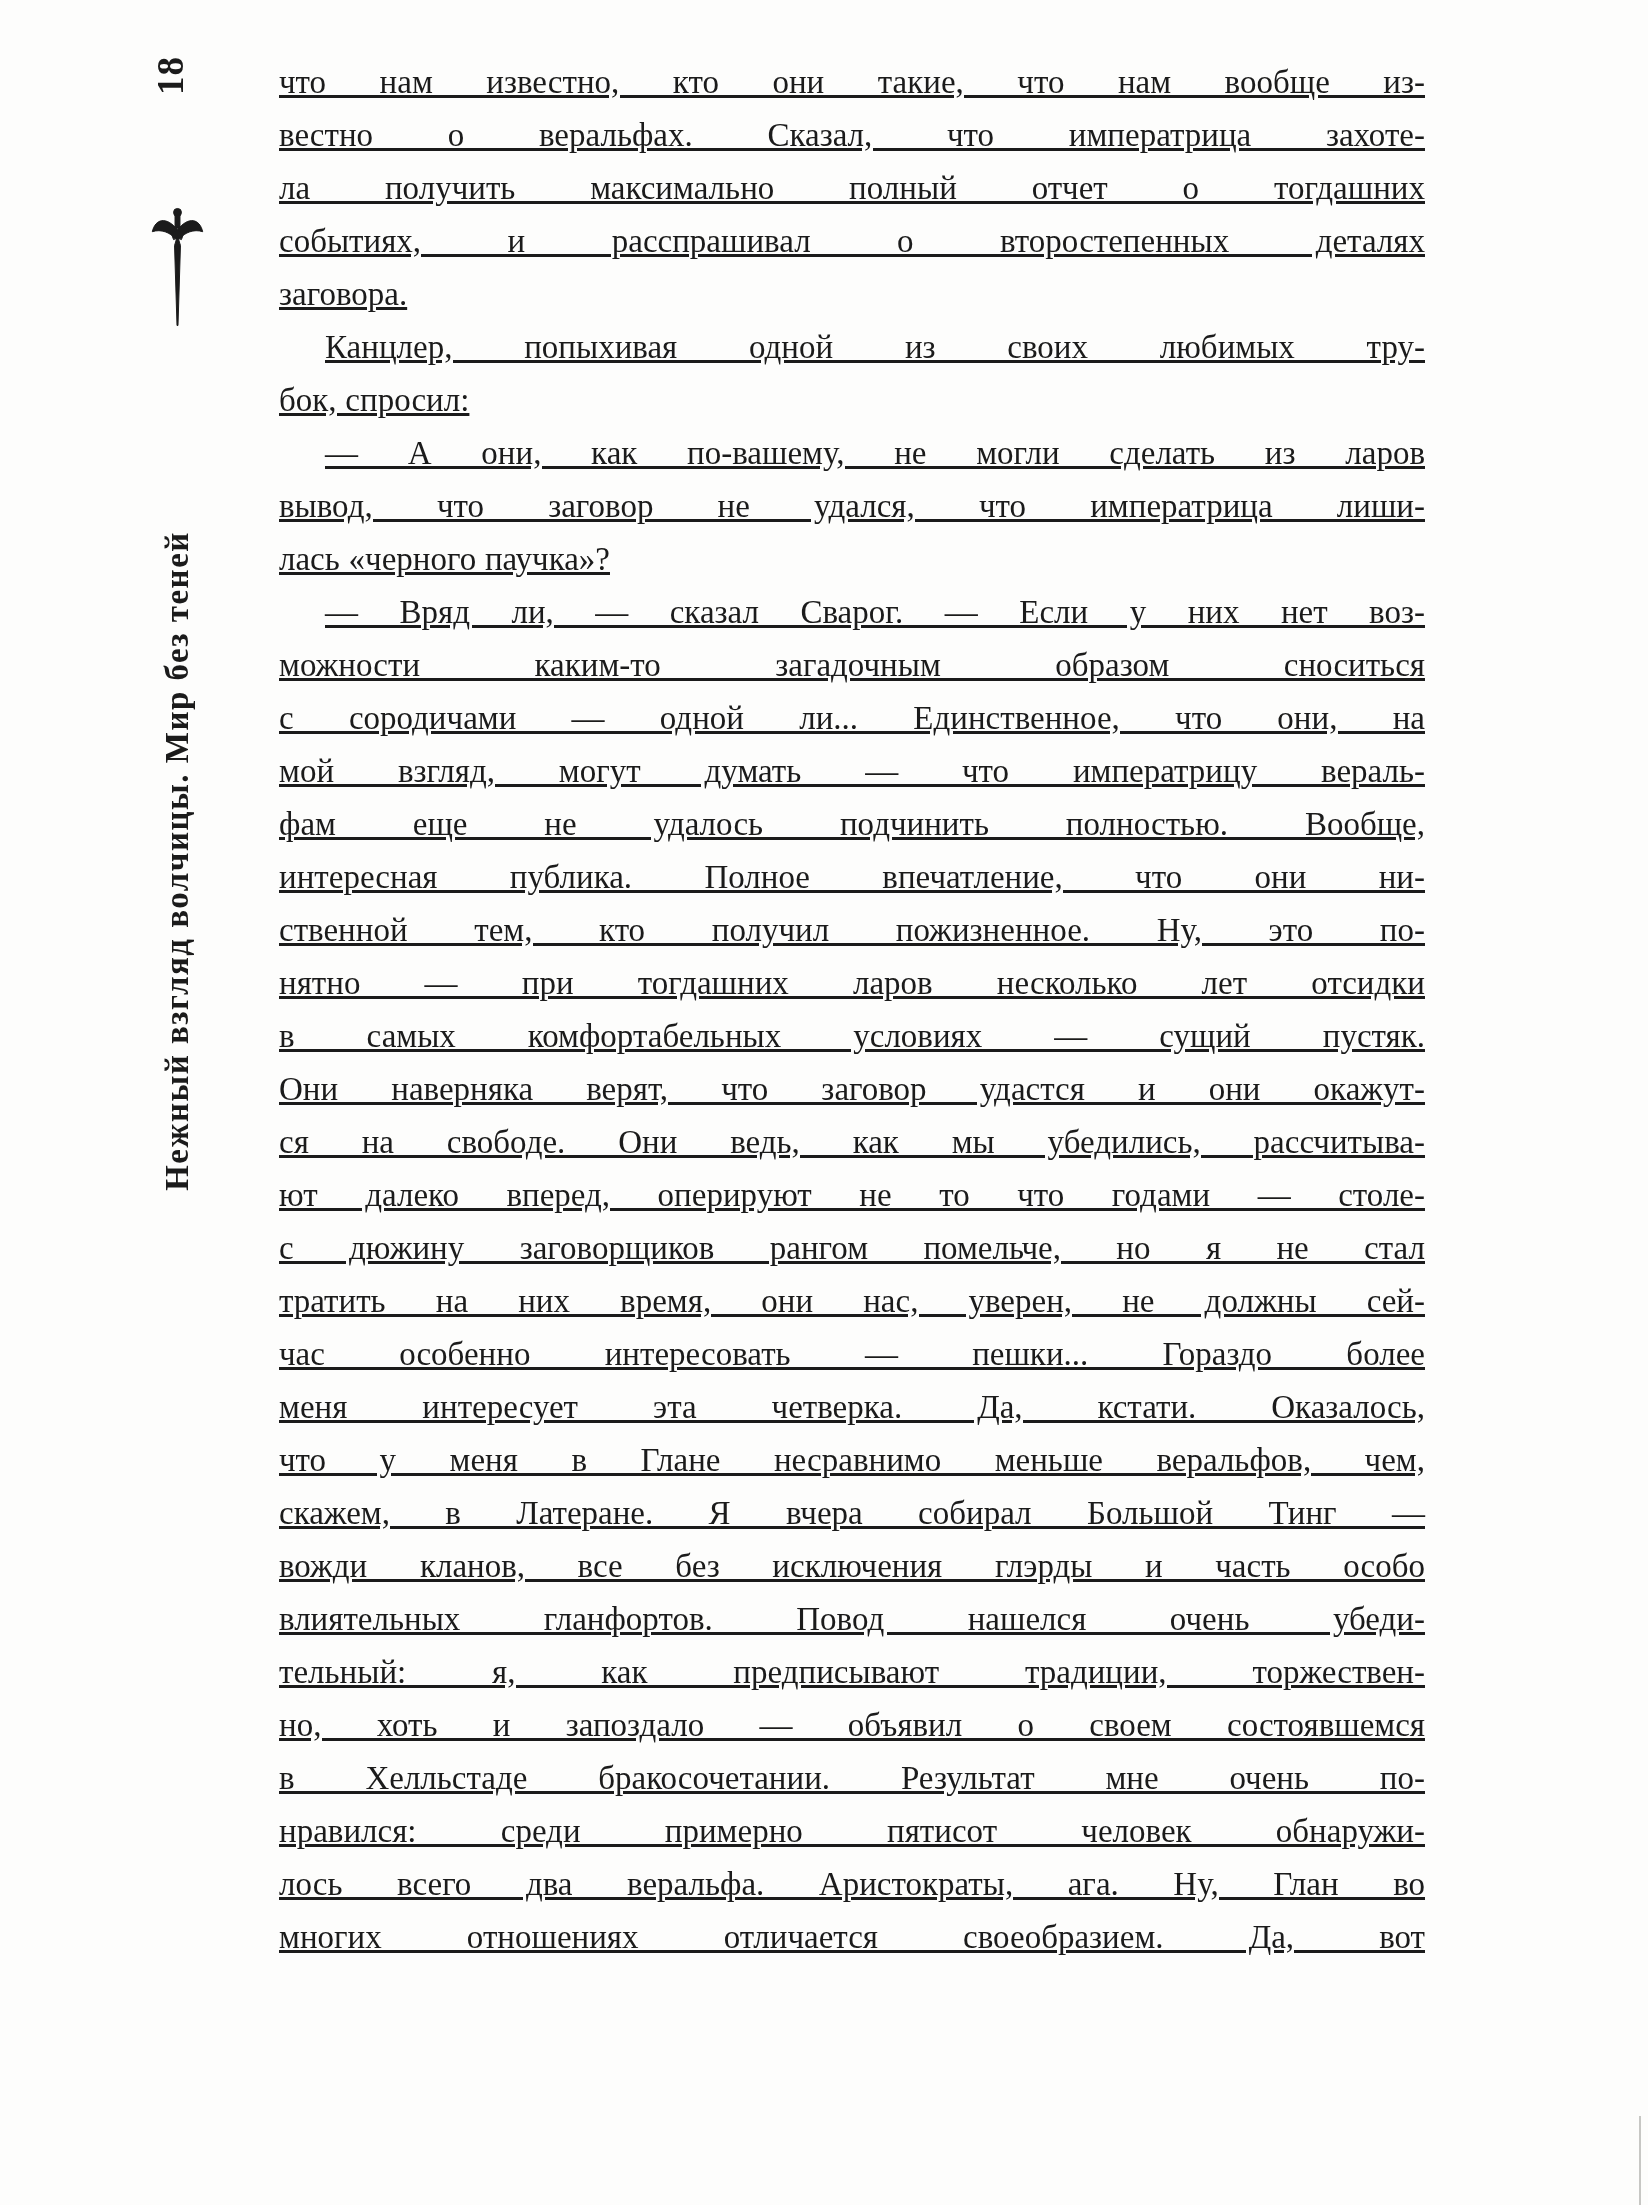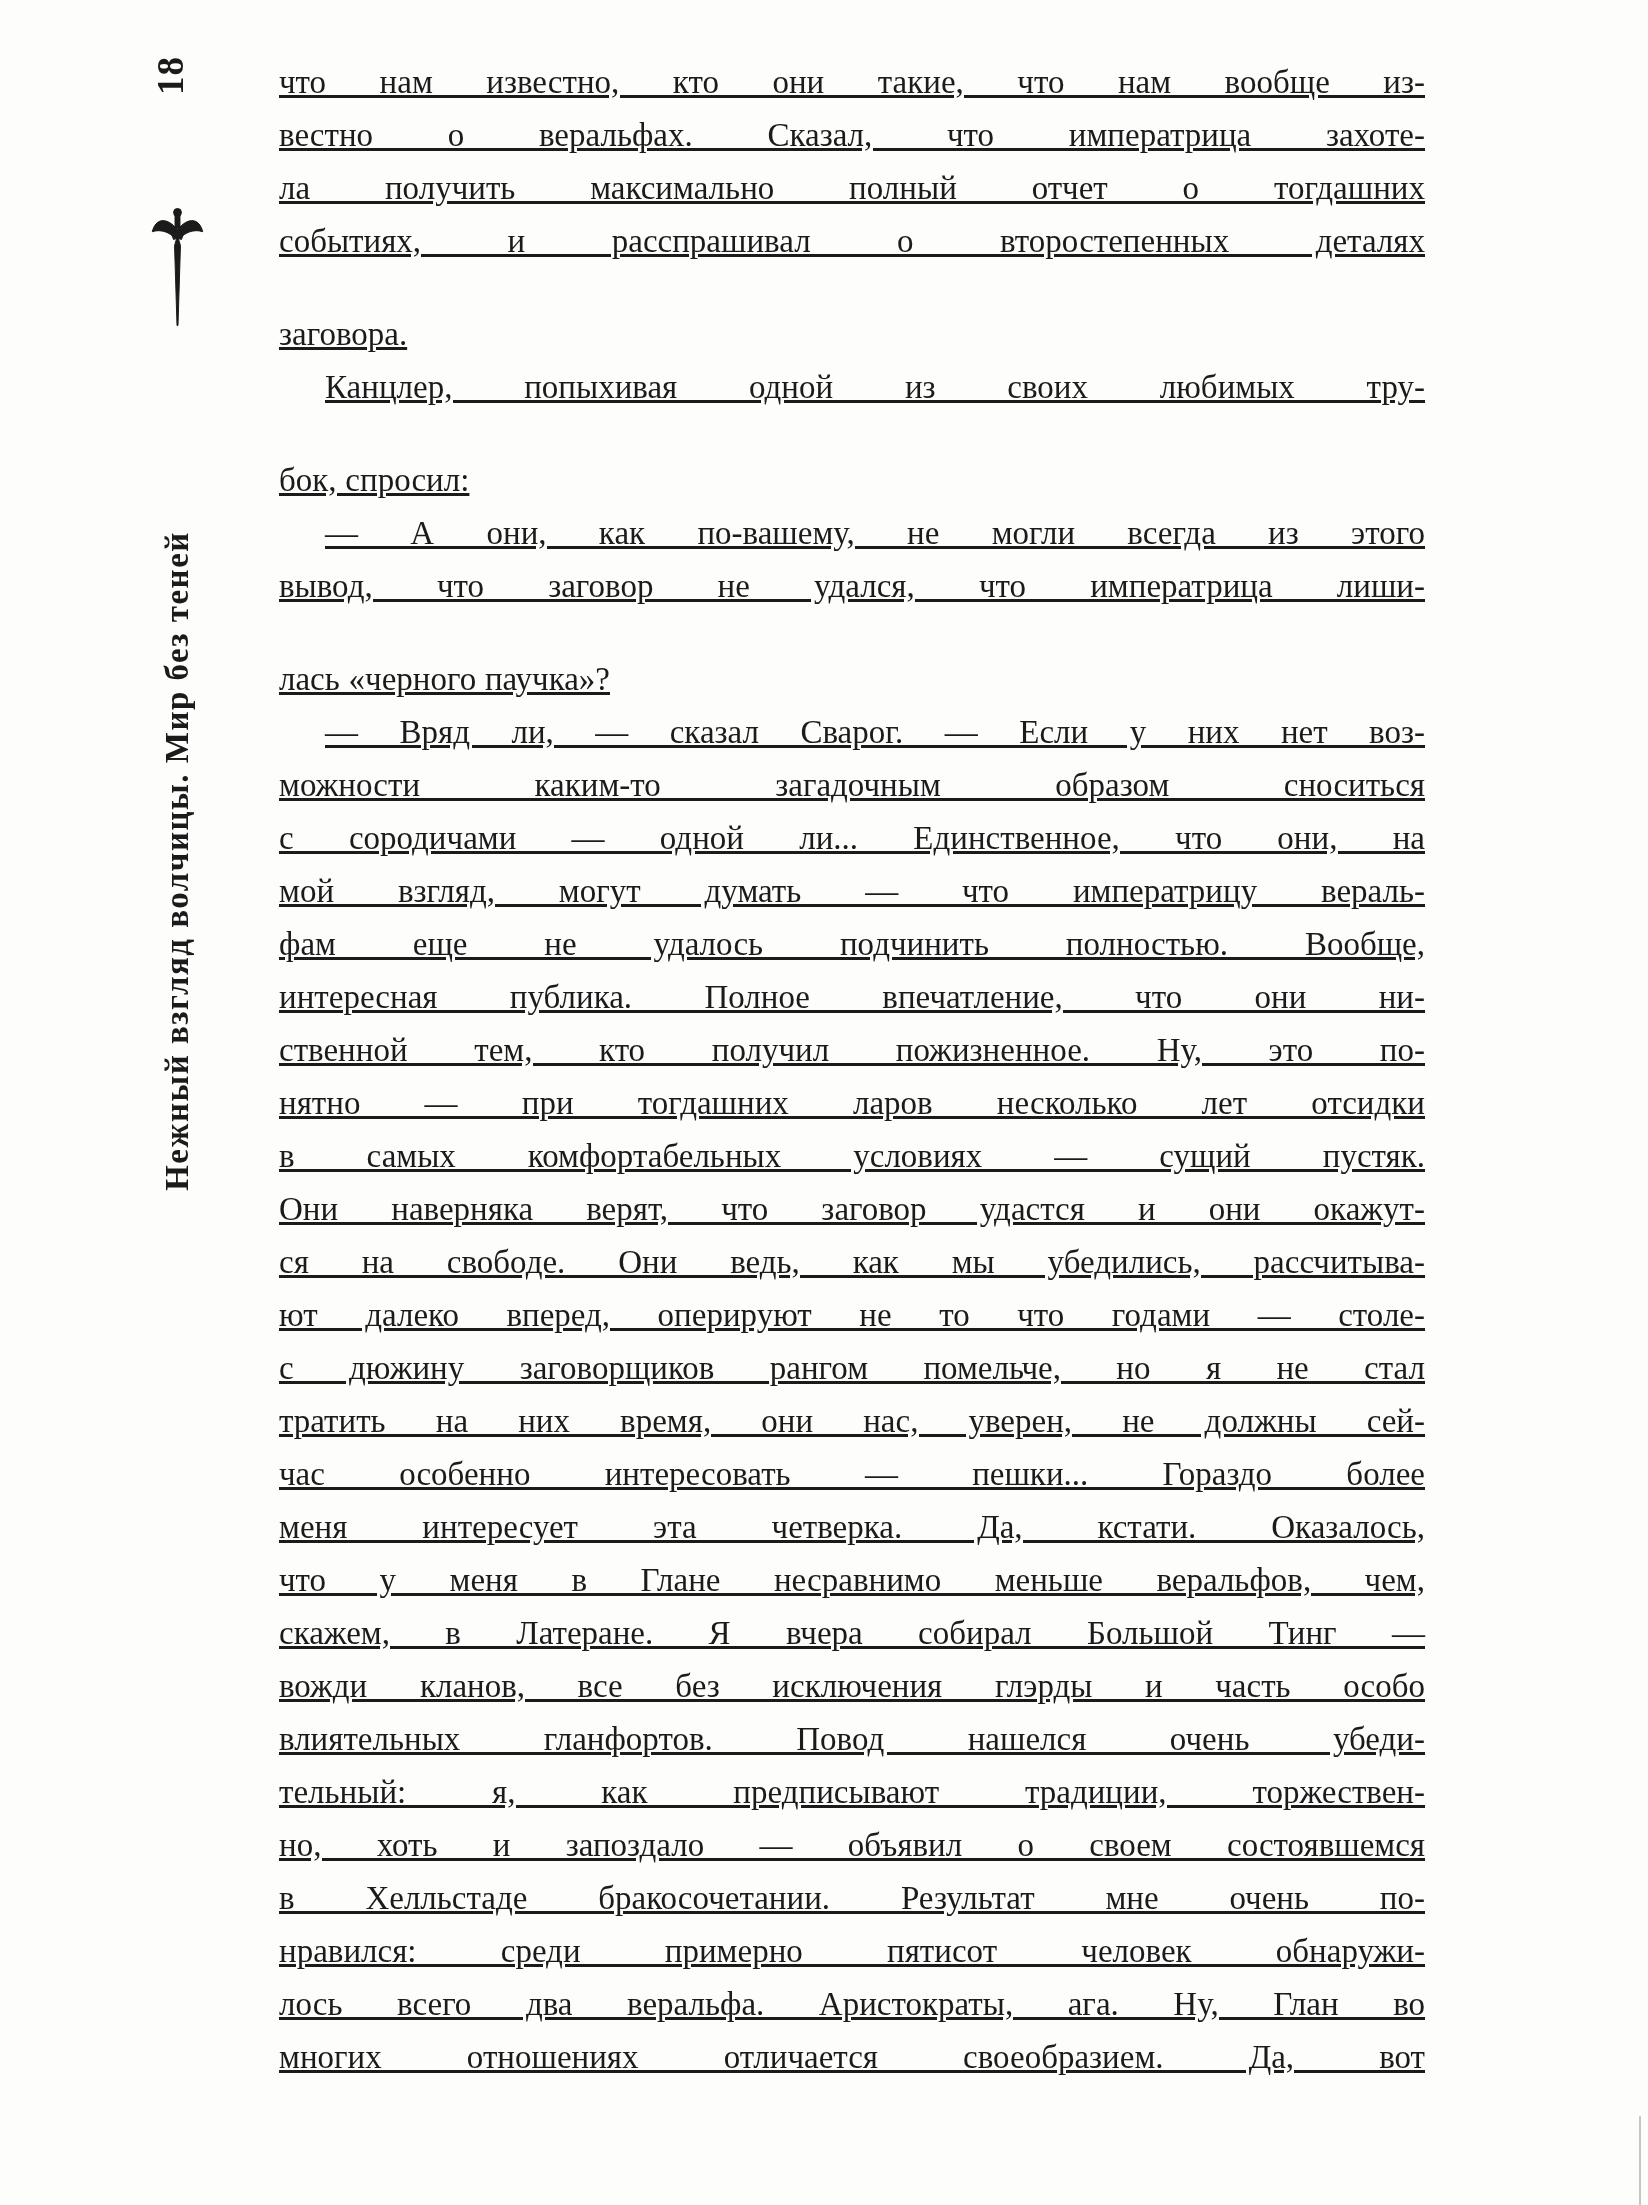--- a/index.html
+++ b/index.html
@@ -67,7 +67,6 @@
   }
   .ln.end {
     text-align-last: left;
-    margin-top: 40px;
   }
   .ln.indent {
     text-indent: 46px;

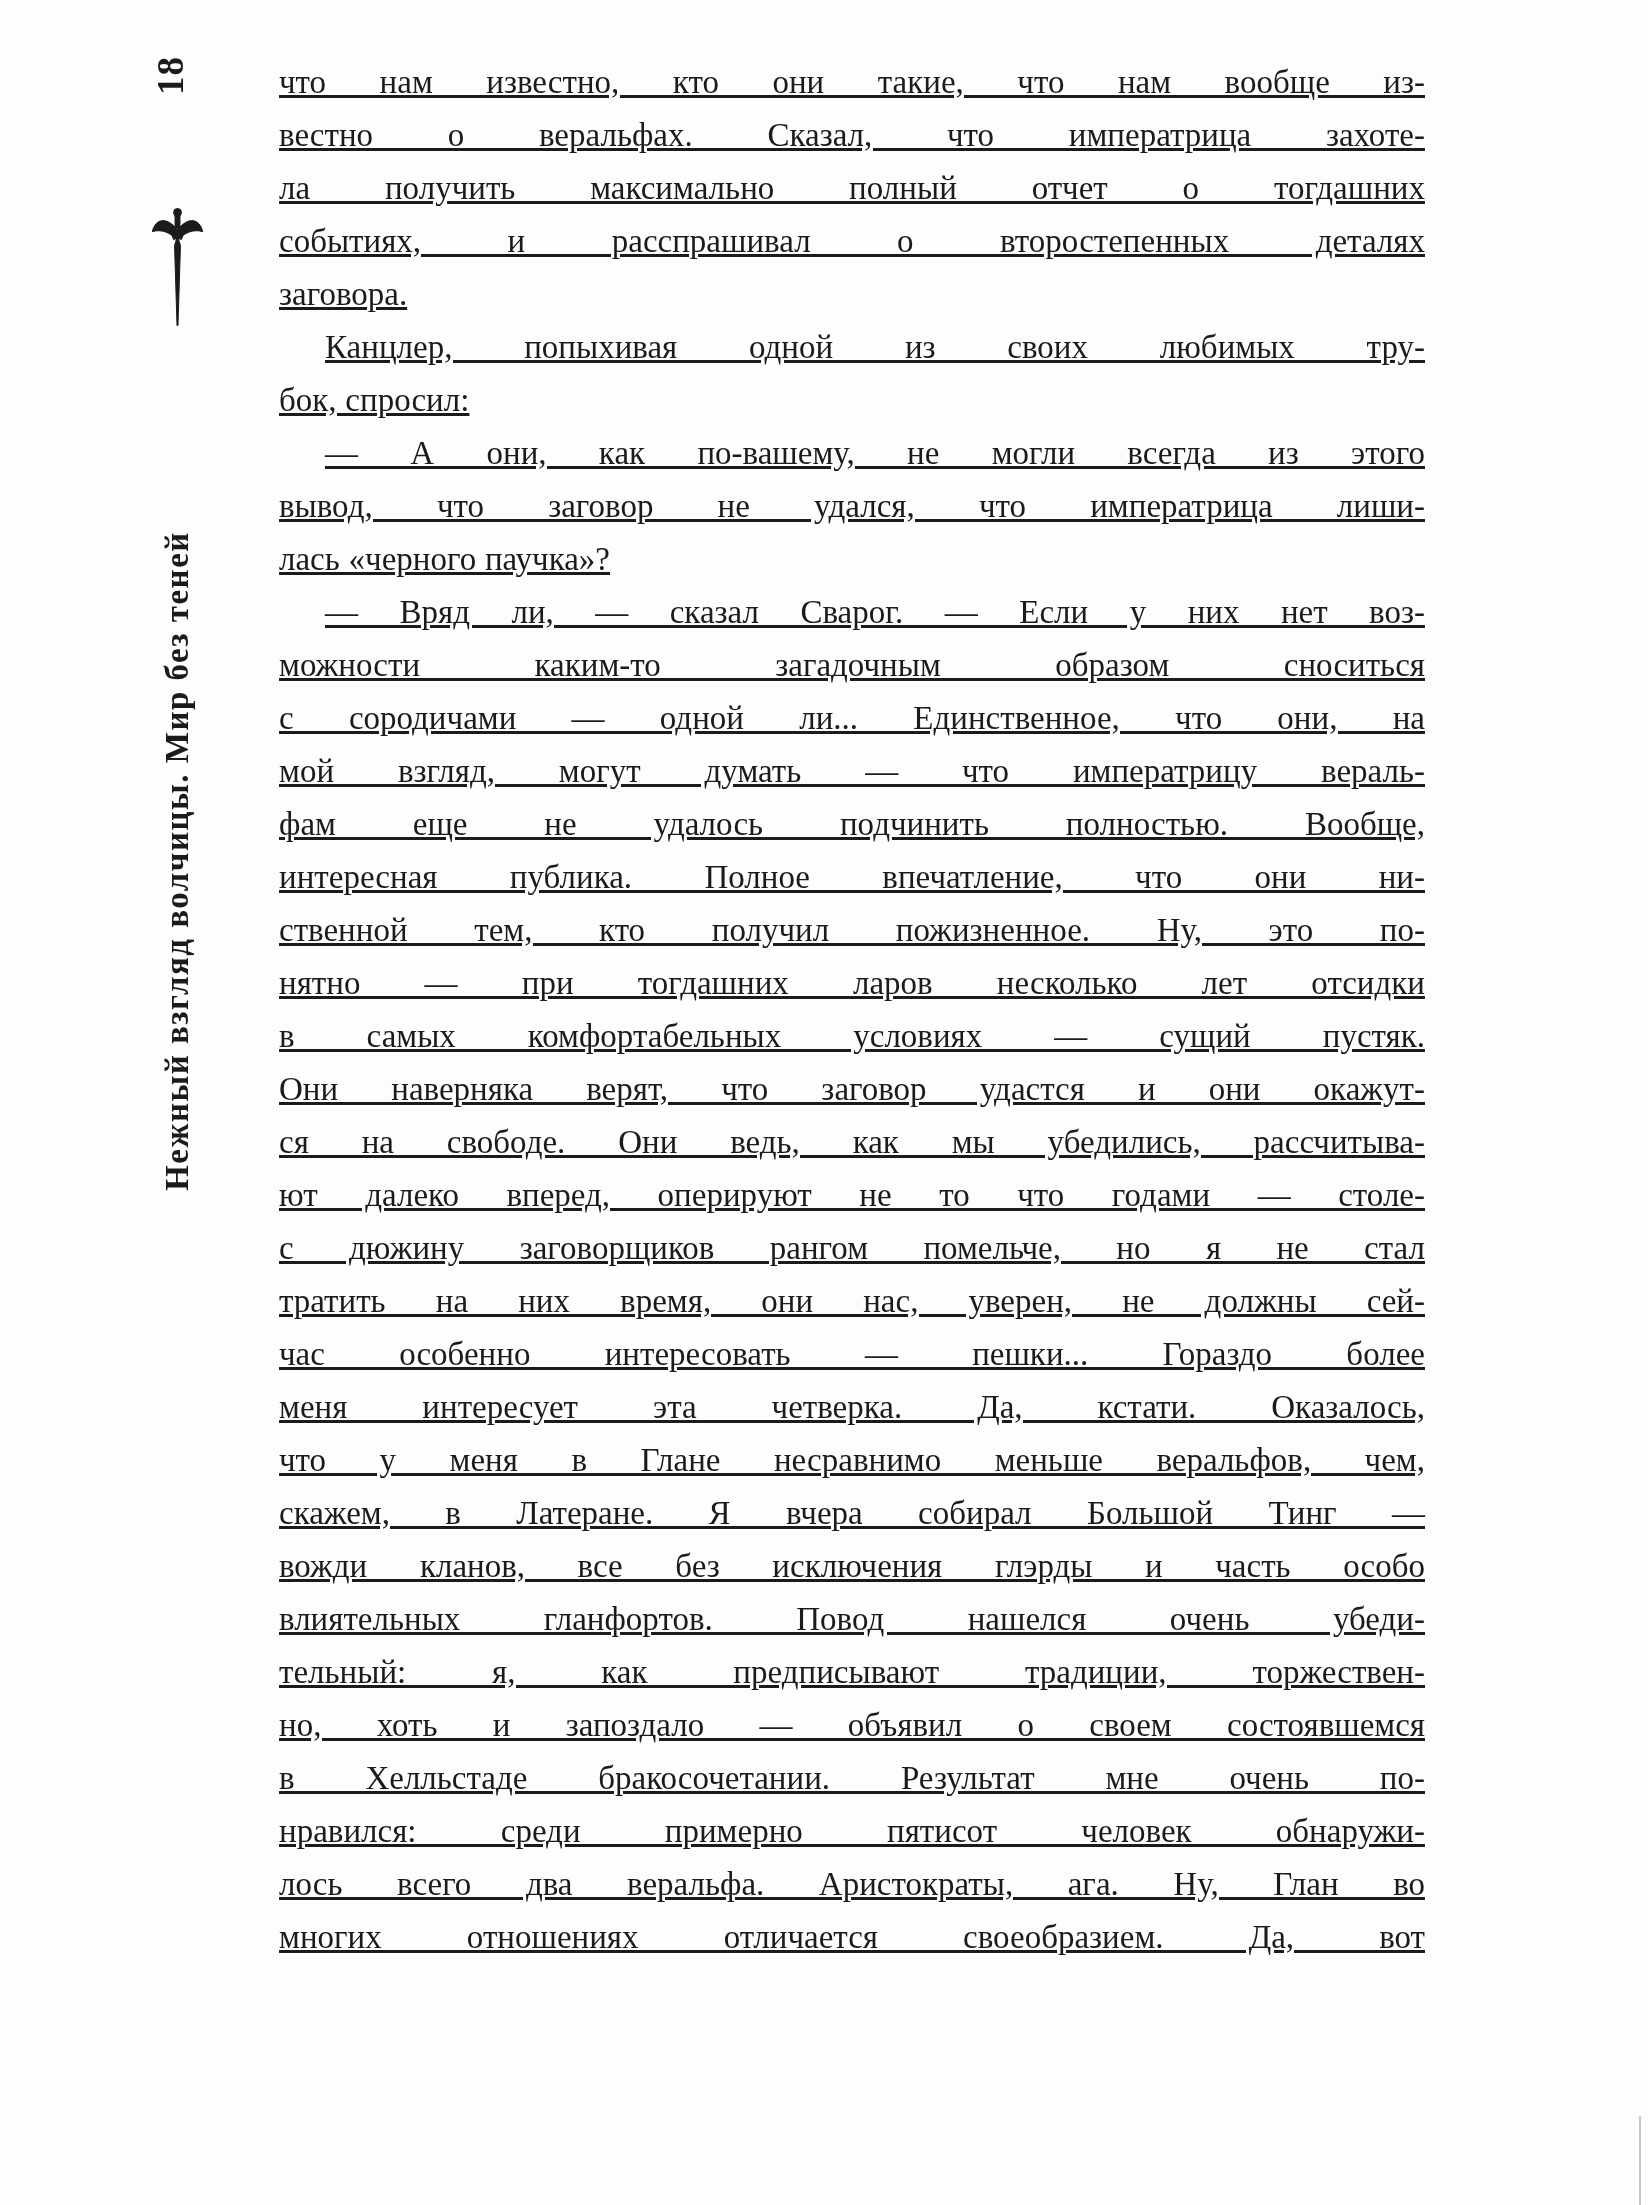--- a/index.html
+++ b/index.html
@@ -113,7 +113,7 @@
     <div class="ln end">заговора.</div>
     <div class="ln indent">Канцлер, попыхивая одной из своих любимых тру-</div>
     <div class="ln end">бок, спросил:</div>
-    <div class="ln indent">— А они, как по-вашему, не могли всегда из этого</div>
+    <div class="ln indent">— А они, как по-вашему, не могли сделать из ларов</div>
     <div class="ln">вывод, что заговор не удался, что императрица лиши-</div>
     <div class="ln end">лась «черного паучка»?</div>
     <div class="ln indent">— Вряд ли, — сказал Сварог. — Если у них нет воз-</div>

